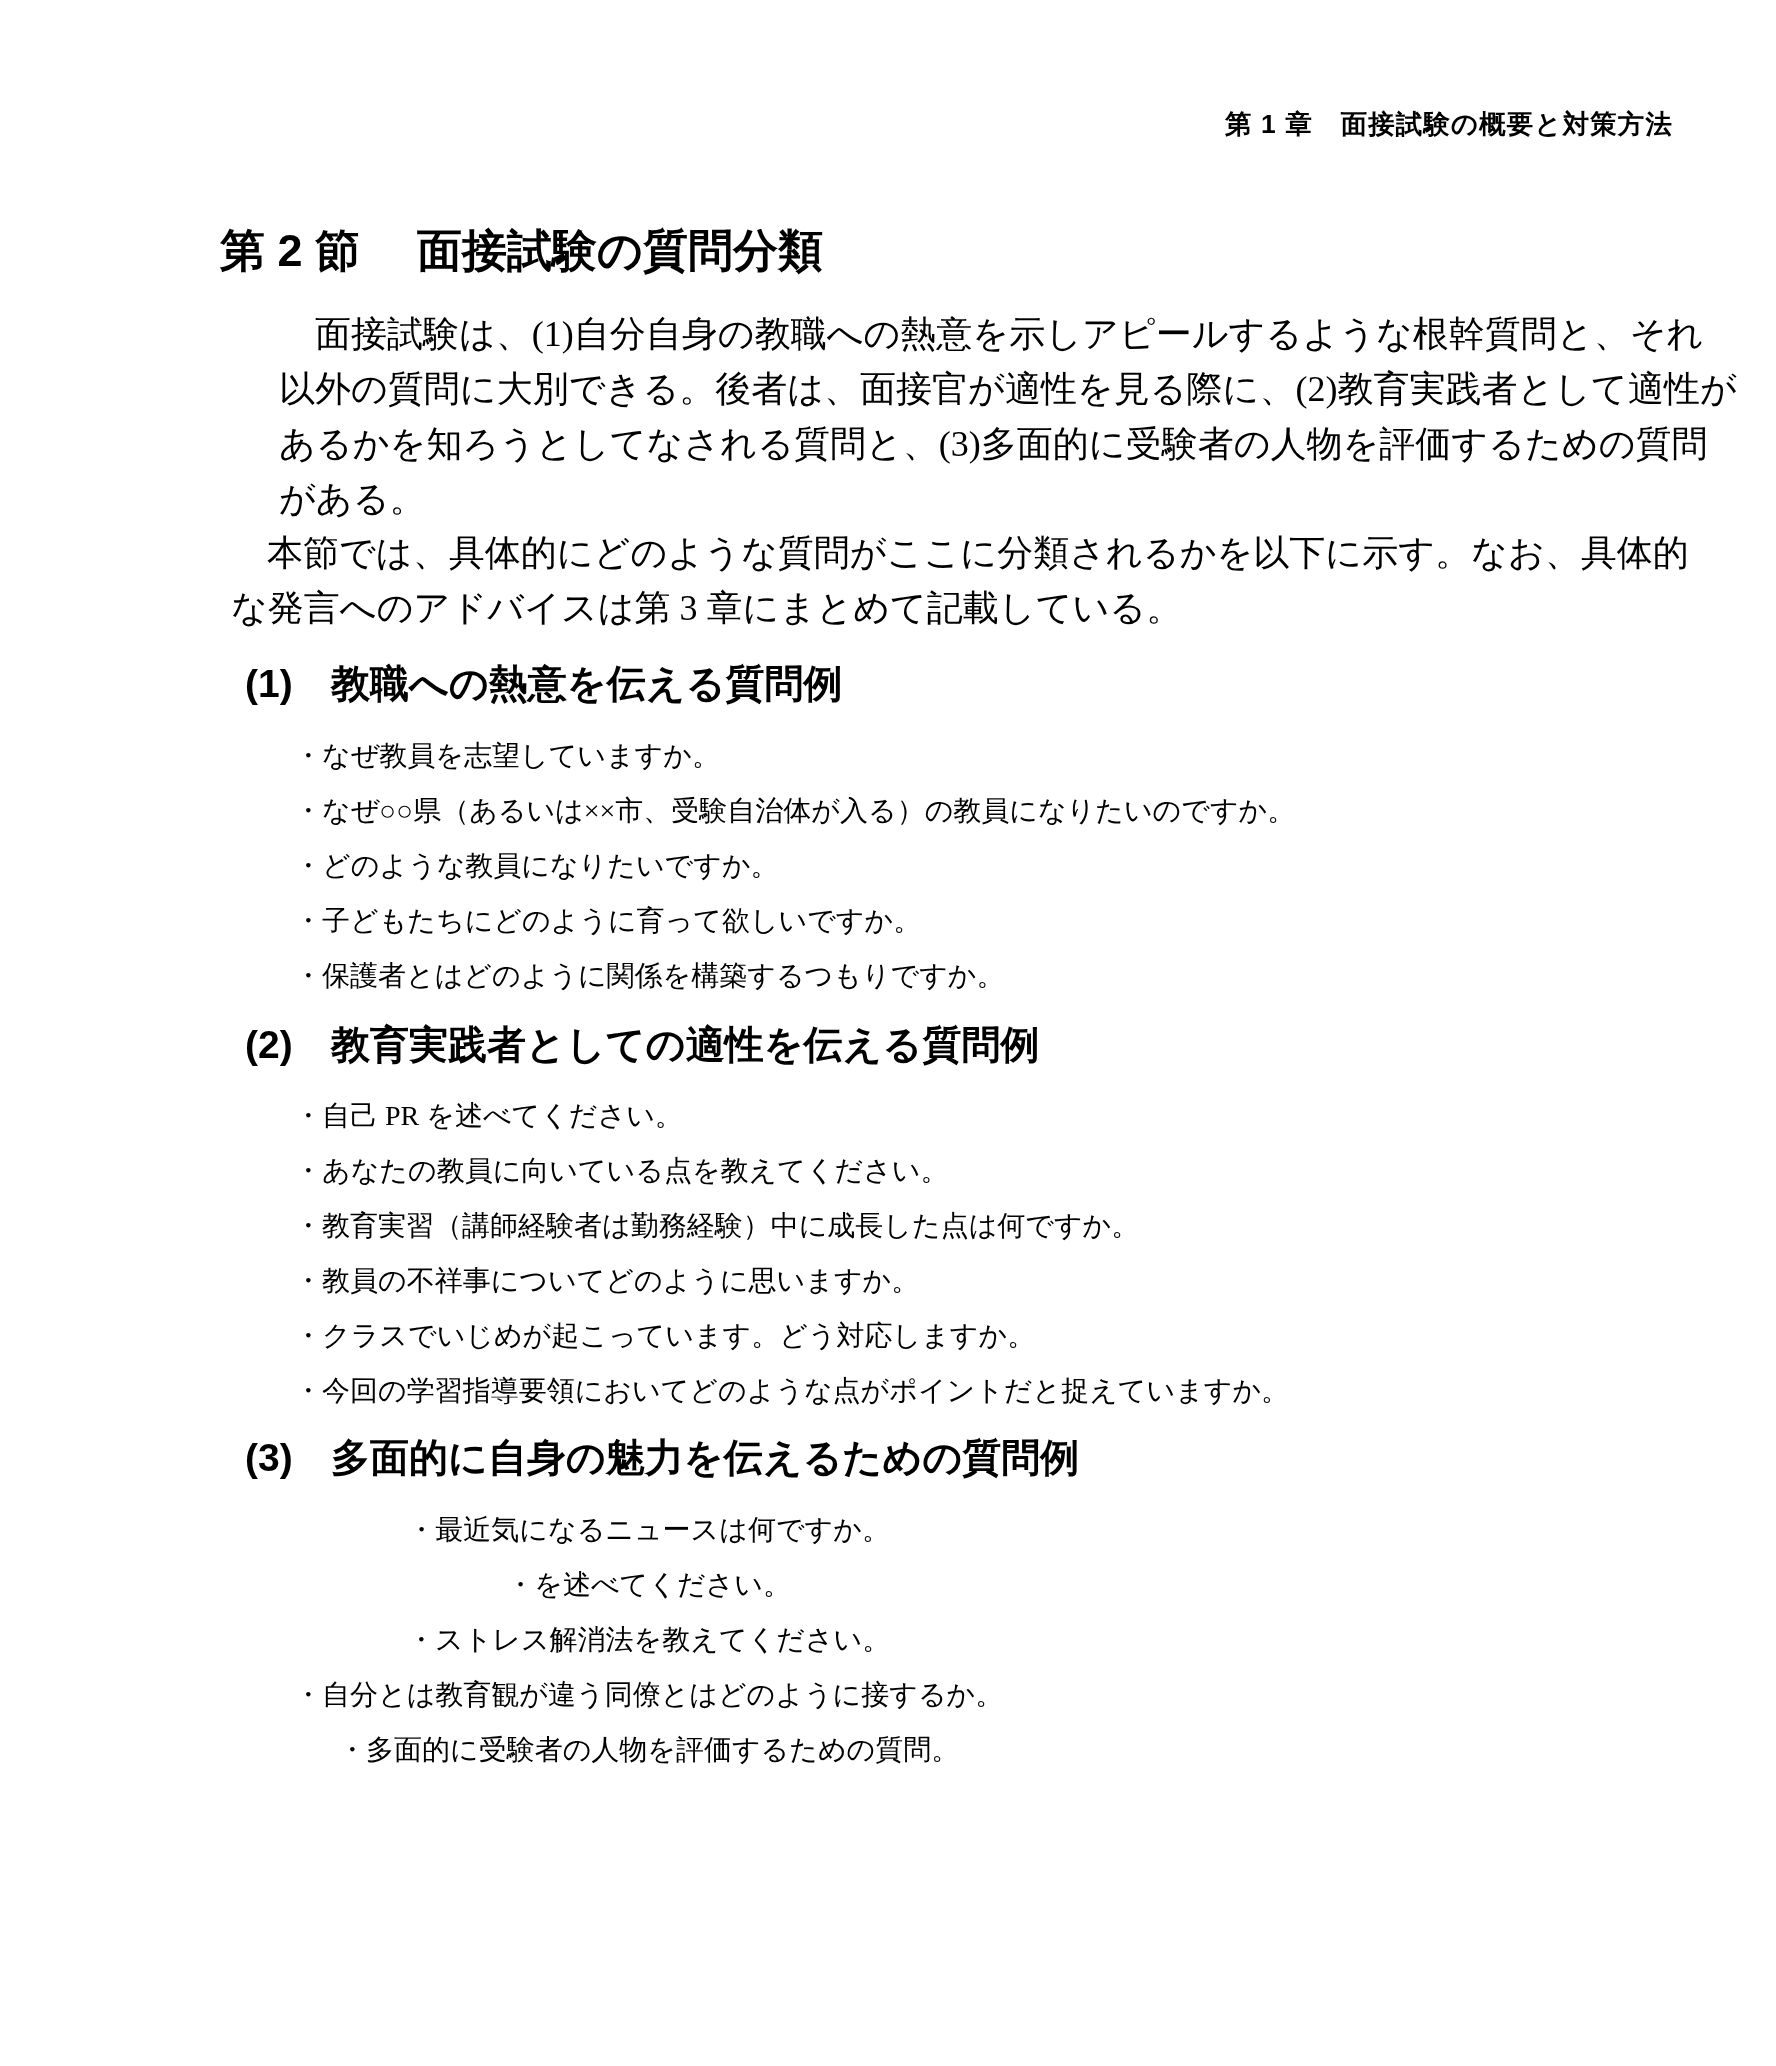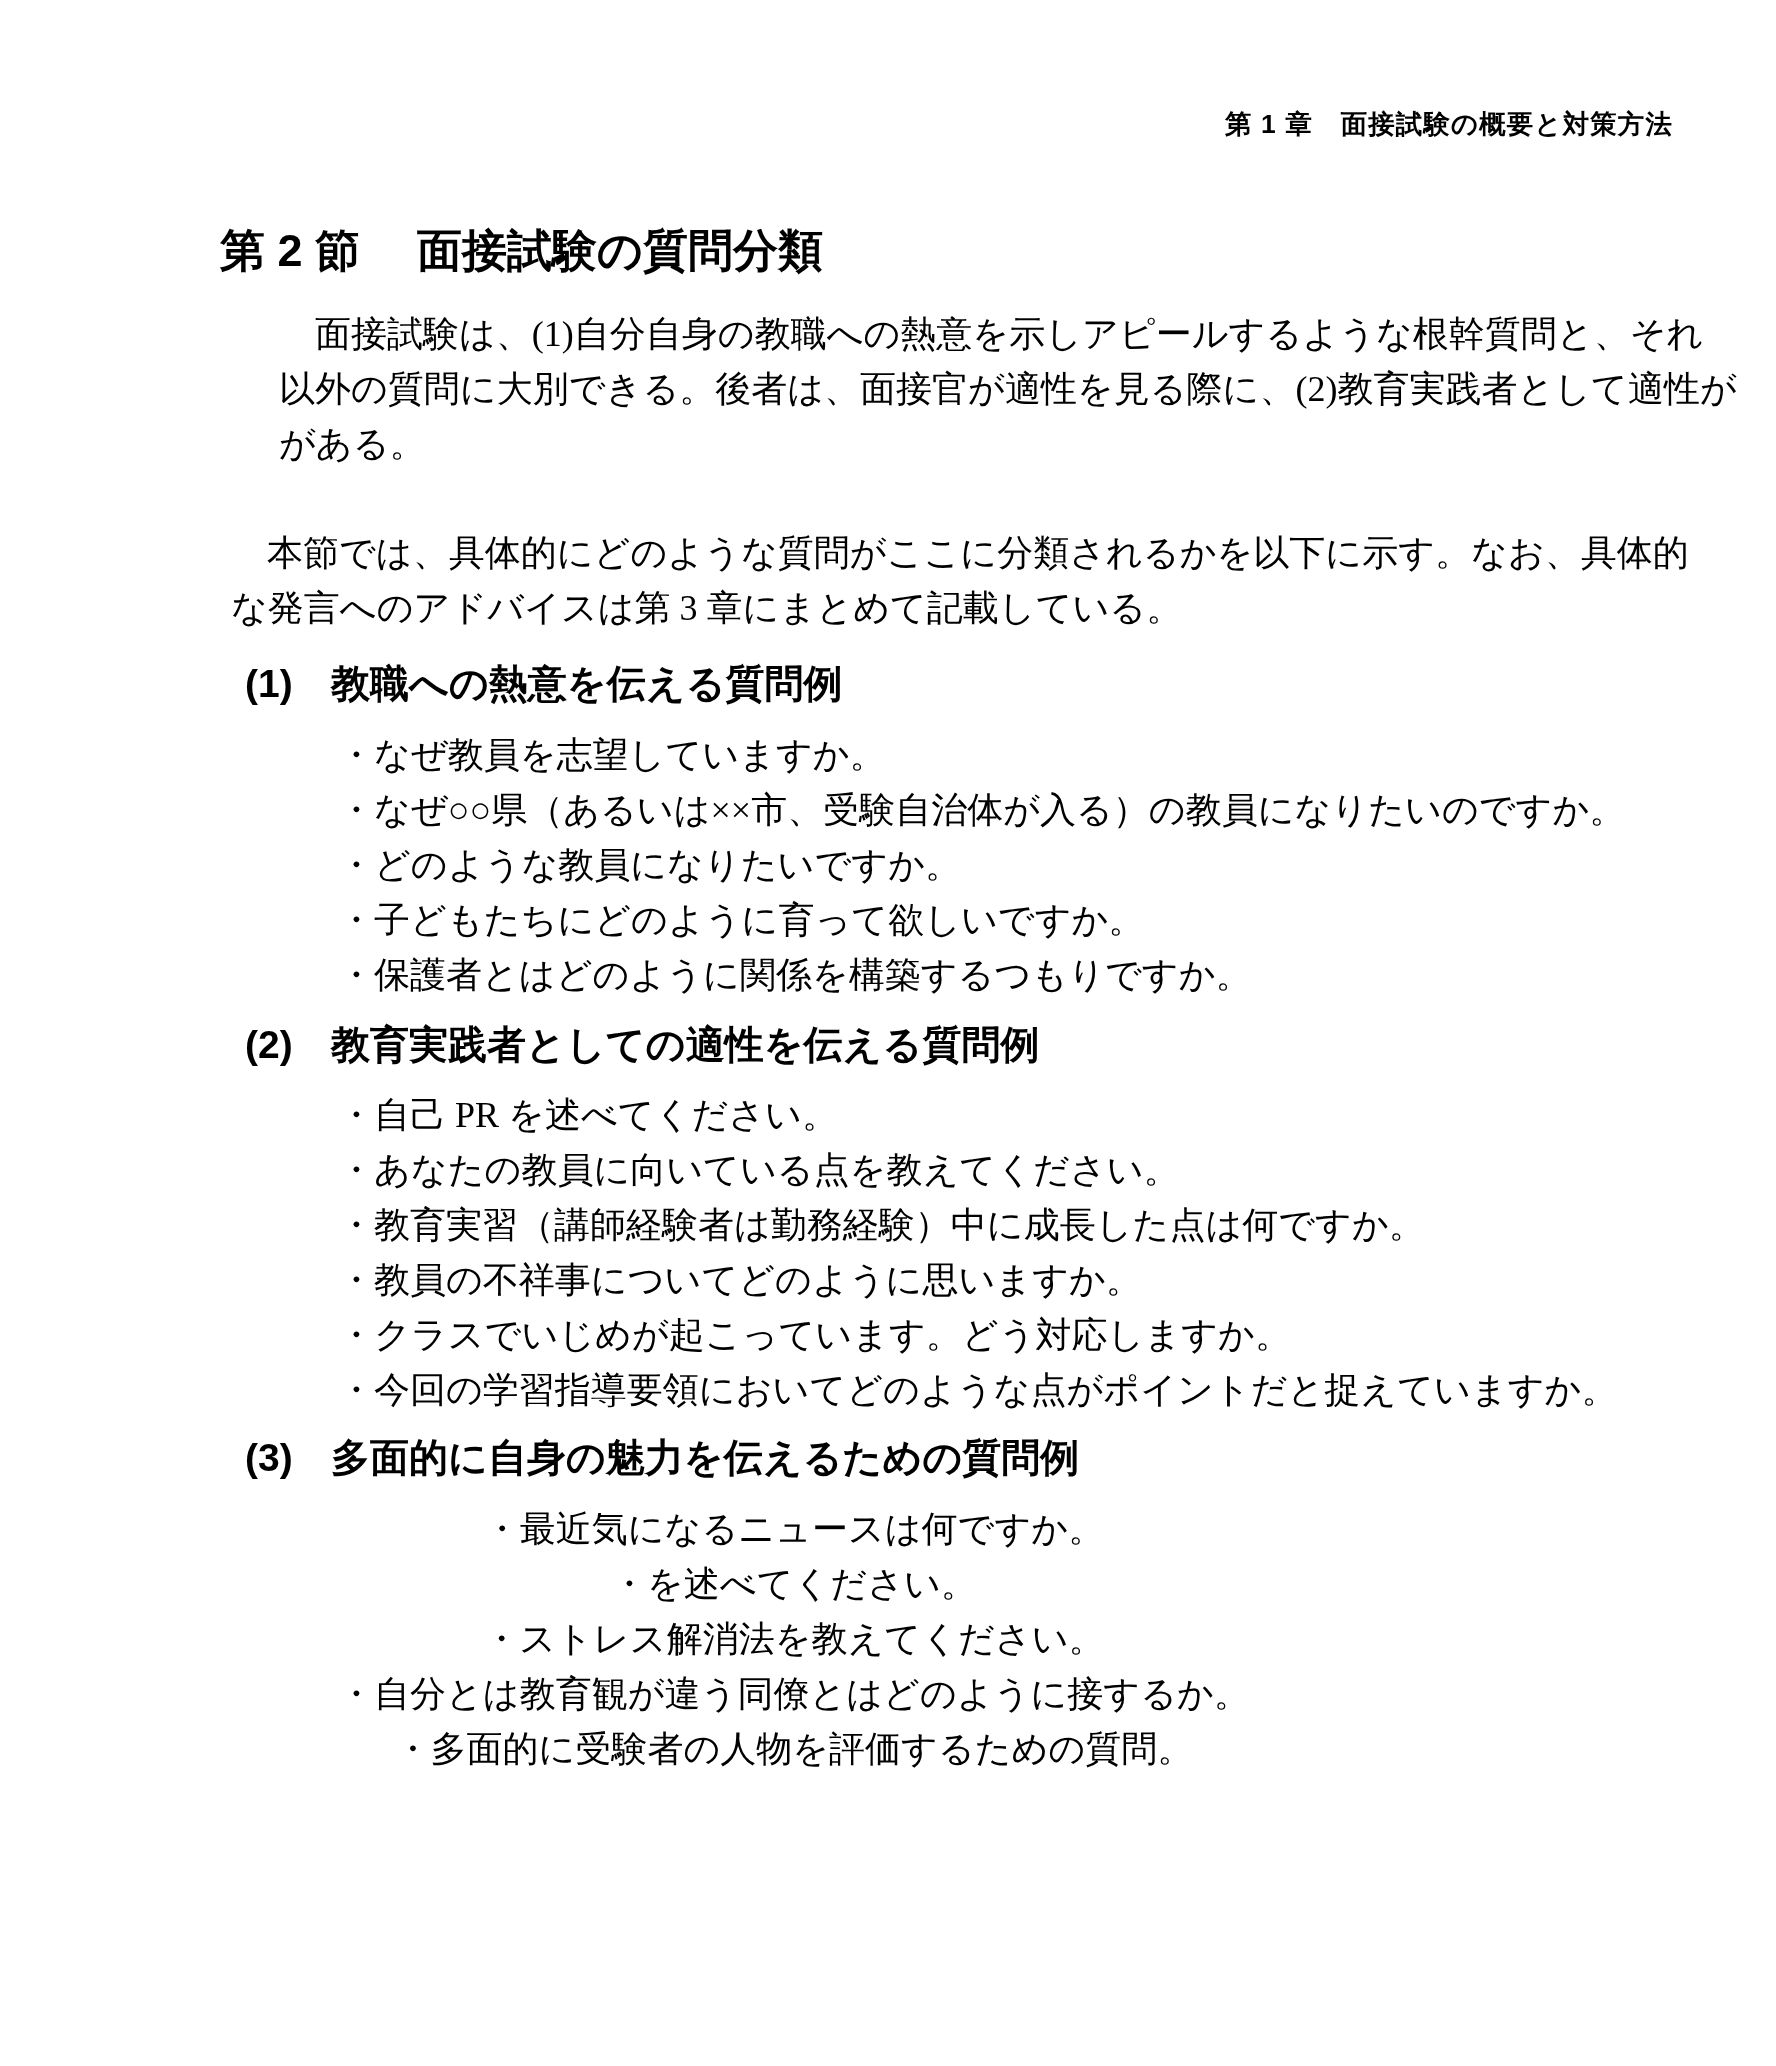--- a/index.html
+++ b/index.html
@@ -100,6 +100,7 @@
   <div class="para para1">
       <div class="para-line">面接試験は、(1)自分自身の教職への熱意を示しアピールするような根幹質問と、それ</div>
       <div class="para-line">以外の質問に大別できる。後者は、面接官が適性を見る際に、(2)教育実践者として適性が</div>
+      <div class="para-line">あるかを知ろうとしてなされる質問と、(3)多面的に受験者の人物を評価するための質問</div>
       <div class="para-line">がある。</div>
     </div>
 

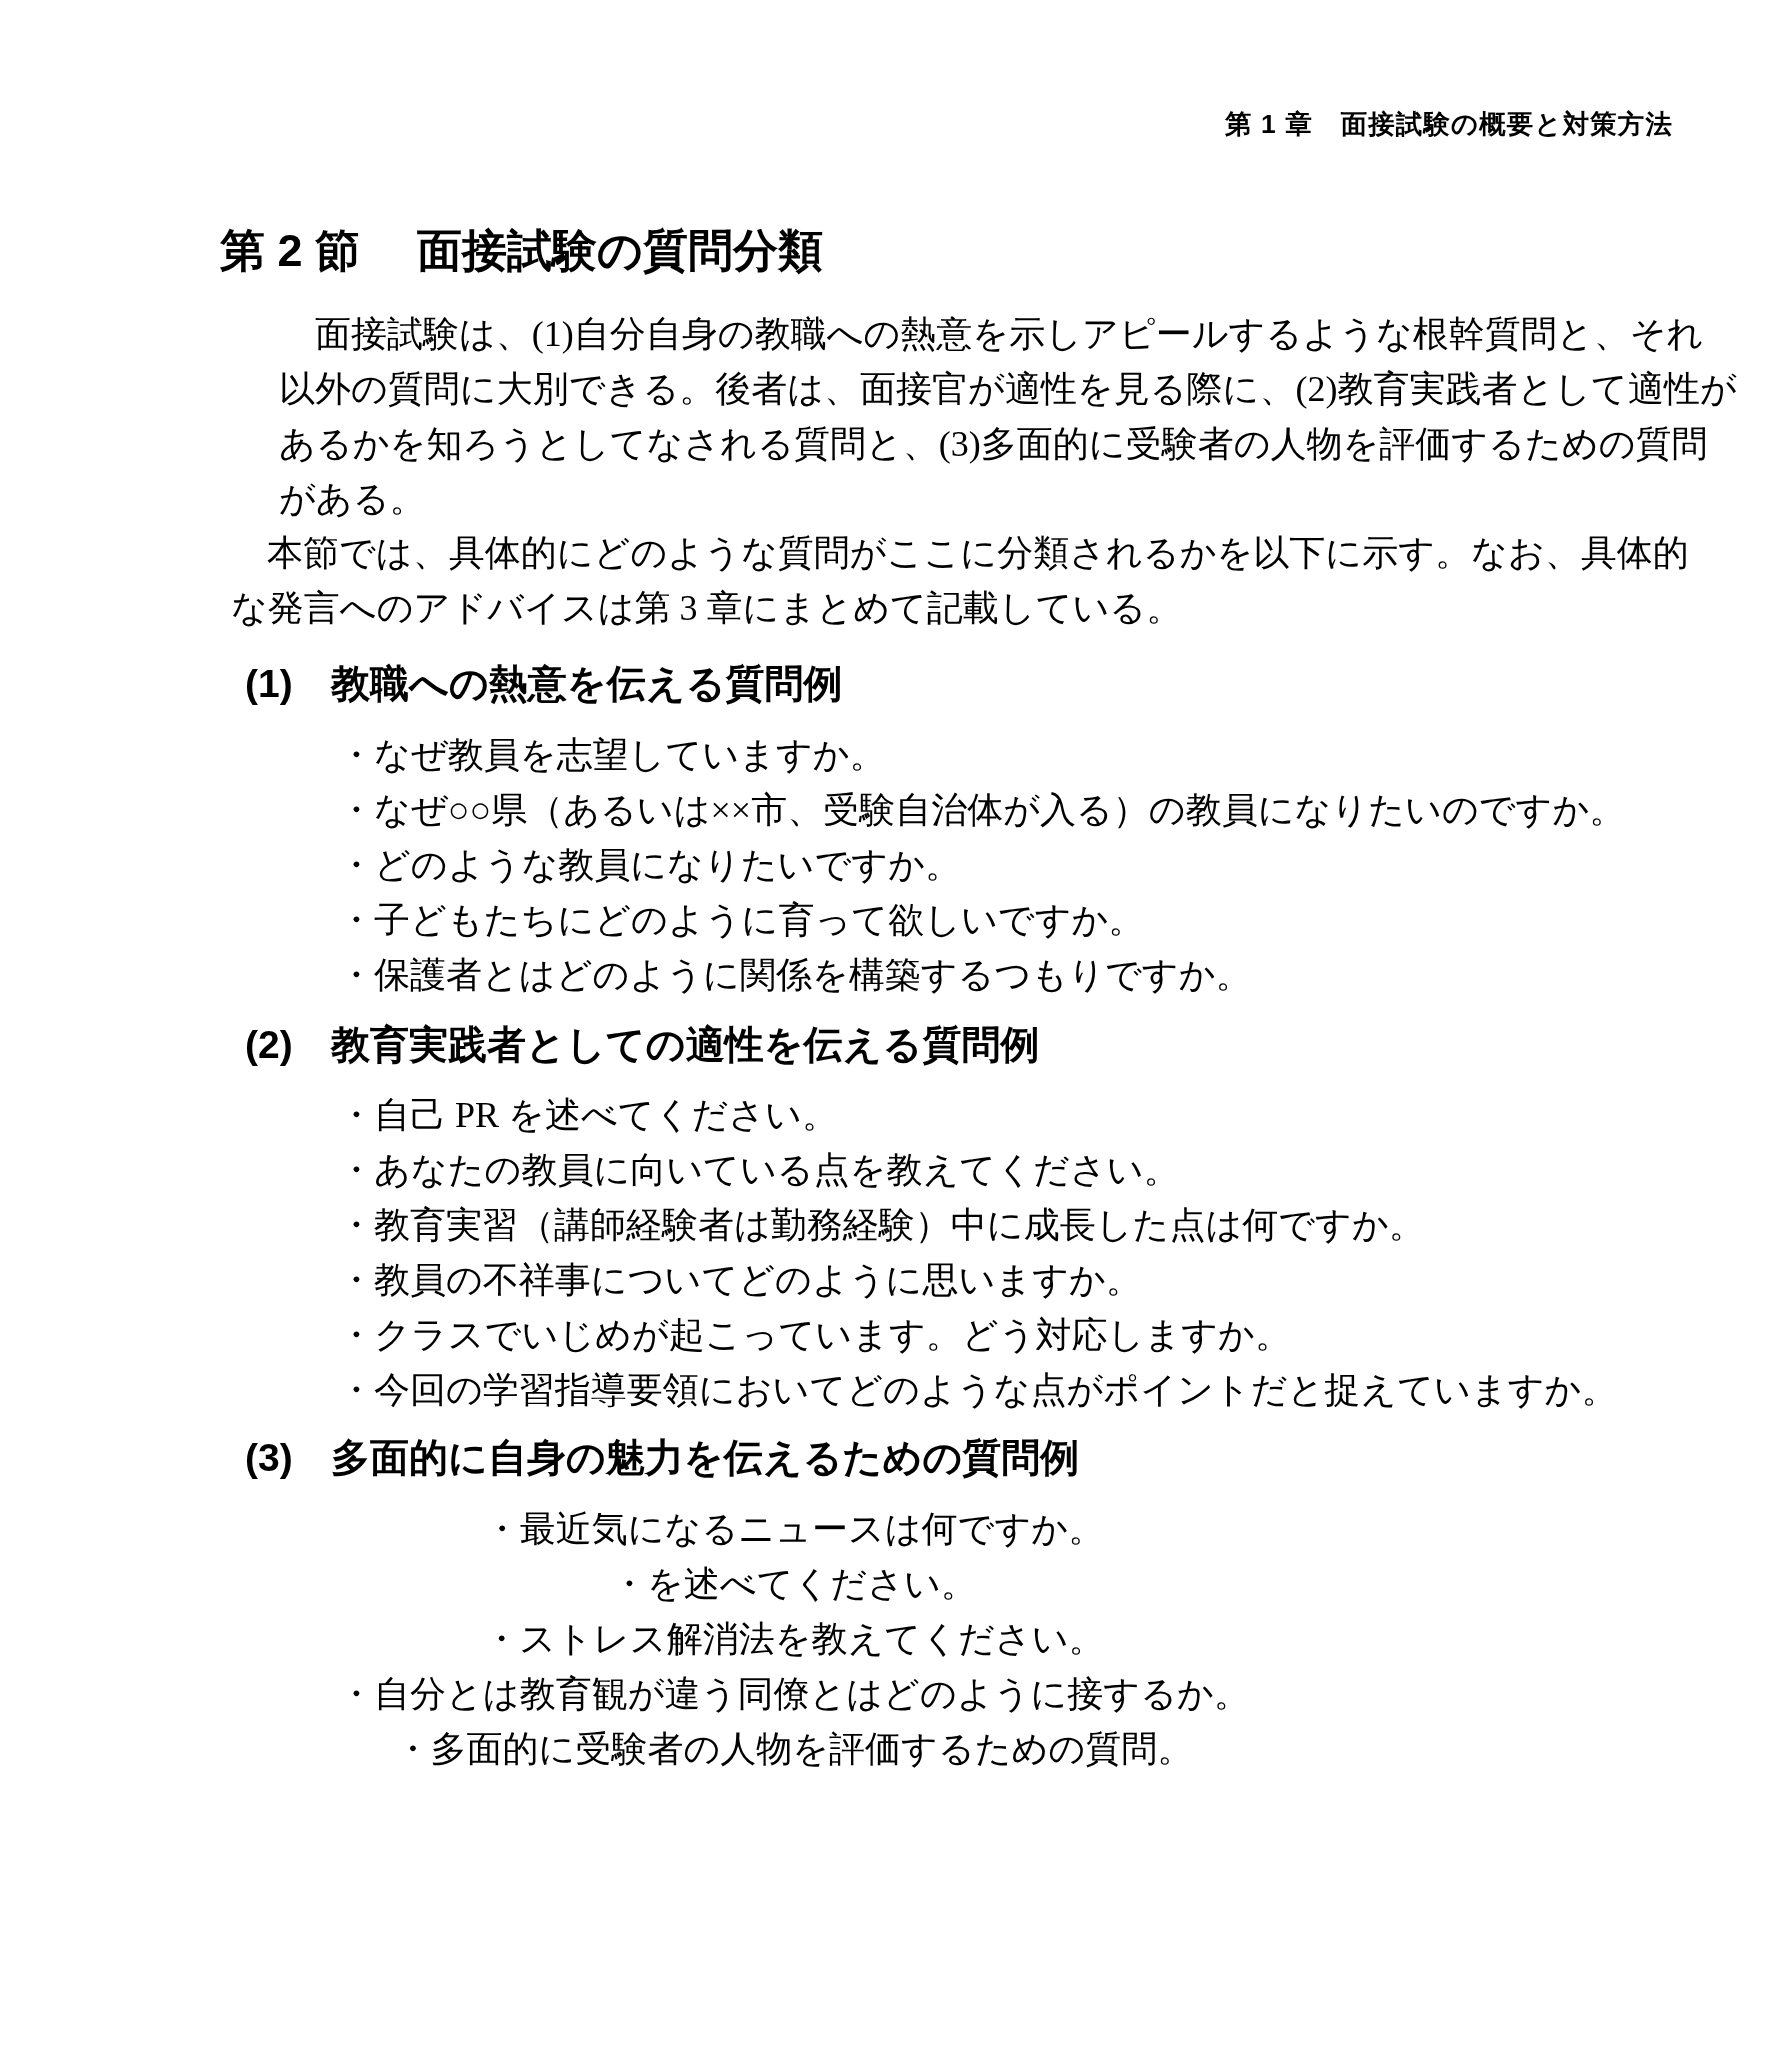--- a/index.html
+++ b/index.html
@@ -76,9 +76,8 @@
   .qlist {
     position: absolute;
     left: 294px;
-    font-size: 36px;
+    font-size: 28px;
     line-height: 55px;
-    margin-left: 44px;
   }
   .qlist .q-line { white-space: nowrap; }
   .qlist1 { top: 728px; }

